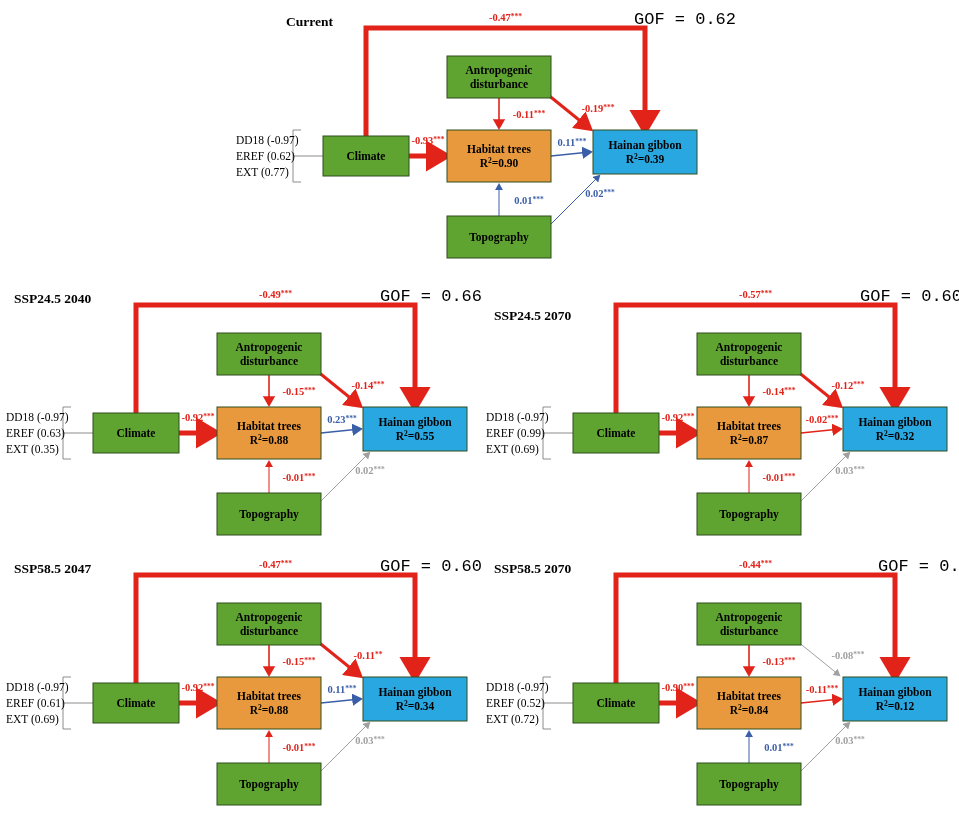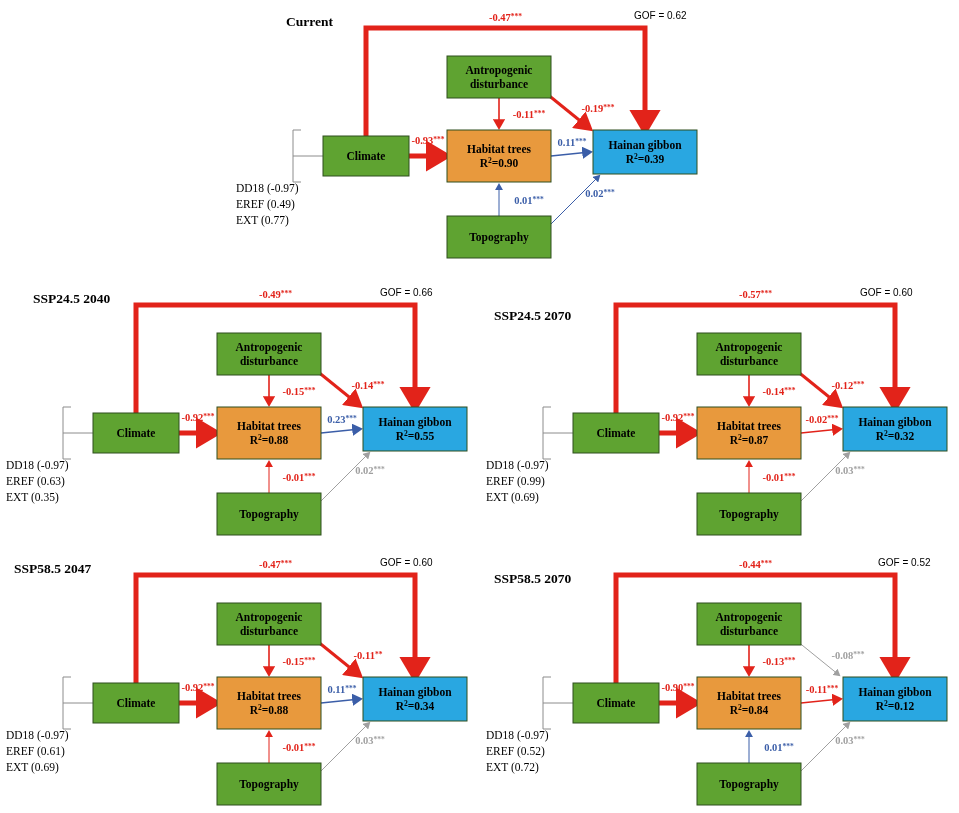--- a/index.html
+++ b/index.html
@@ -15,8 +15,8 @@
     font-family:"Liberation Serif", serif;white-space:nowrap;
   }
   .panel-gof{
-    position:absolute;font-size:10px;
-    font-family:Liberation Sans, sans-serif;white-space:nowrap;
+    position:absolute;font-size:17px;
+    font-family:Liberation Mono, monospace;white-space:nowrap;
   }
   .indicators{
     position:absolute;font-size:11.5px;line-height:16px;

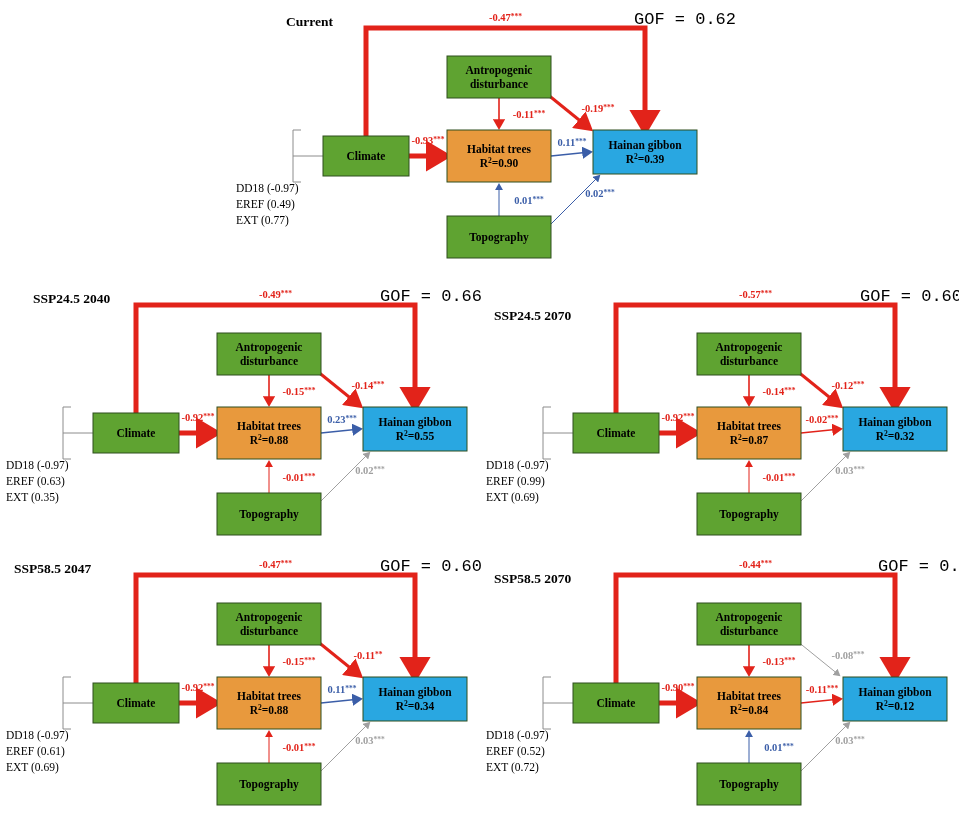--- a/index.html
+++ b/index.html
@@ -20,7 +20,7 @@
   }
   .indicators{
     position:absolute;font-size:11.5px;line-height:16px;
-    font-family:"Liberation Serif", serif;white-space:nowrap;text-align:left;margin-top:48px;
+    font-family:"Liberation Serif", serif;white-space:nowrap;text-align:left;
   }
   svg{display:block;overflow:visible;}
   .boxlabel{

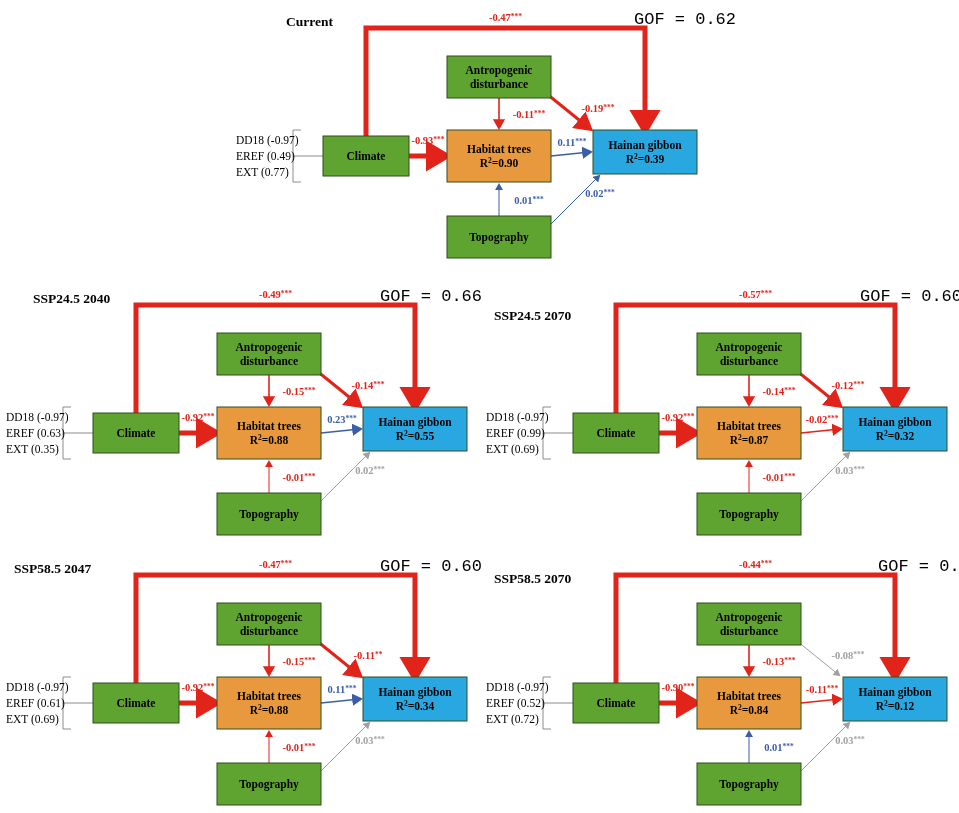--- a/index.html
+++ b/index.html
@@ -97,7 +97,7 @@
     <div class="panel-gof" style="left:634px;top:10px;">GOF = 0.62</div>
     <div class="indicators" style="left:236px;top:132px;">
       <div>DD18 (-0.97)</div>
-      <div>EREF (0.49)</div>
+      <div>EREF (0.62)</div>
       <div>EXT (0.77)</div>
     </div>
     <div class="panel" style="left:5px;top:285px;">

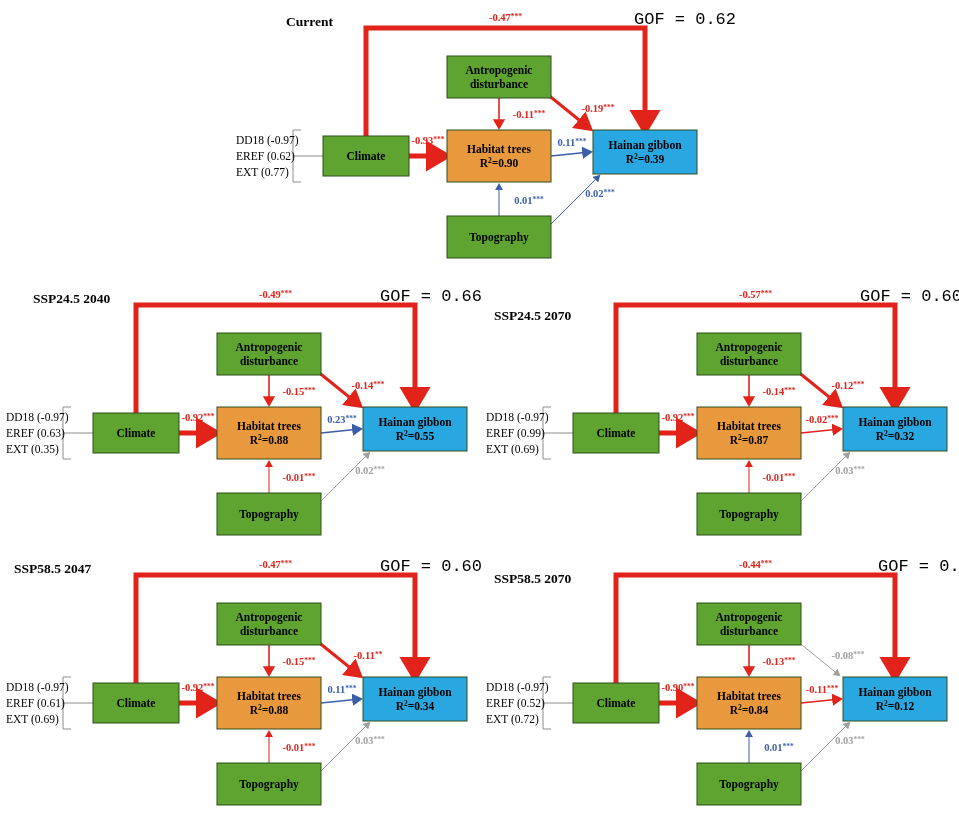--- a/index.html
+++ b/index.html
@@ -156,7 +156,7 @@
         <text class="pathlabel" x="365" y="189" fill="#A0A0A0" text-anchor="middle"><tspan>0.02</tspan><tspan class="sup" dy="-2">***</tspan></text>
       </svg>
     </div>
-    <div class="panel-title" style="left:14px;top:291px;margin-left:19px;">SSP24.5 2040</div>
+    <div class="panel-title" style="left:14px;top:291px;">SSP24.5 2040</div>
     <div class="panel-gof" style="left:380px;top:287px;text-align:right;">GOF = 0.66</div>
     <div class="indicators" style="left:6px;top:409px;">
       <div>DD18 (-0.97)</div>

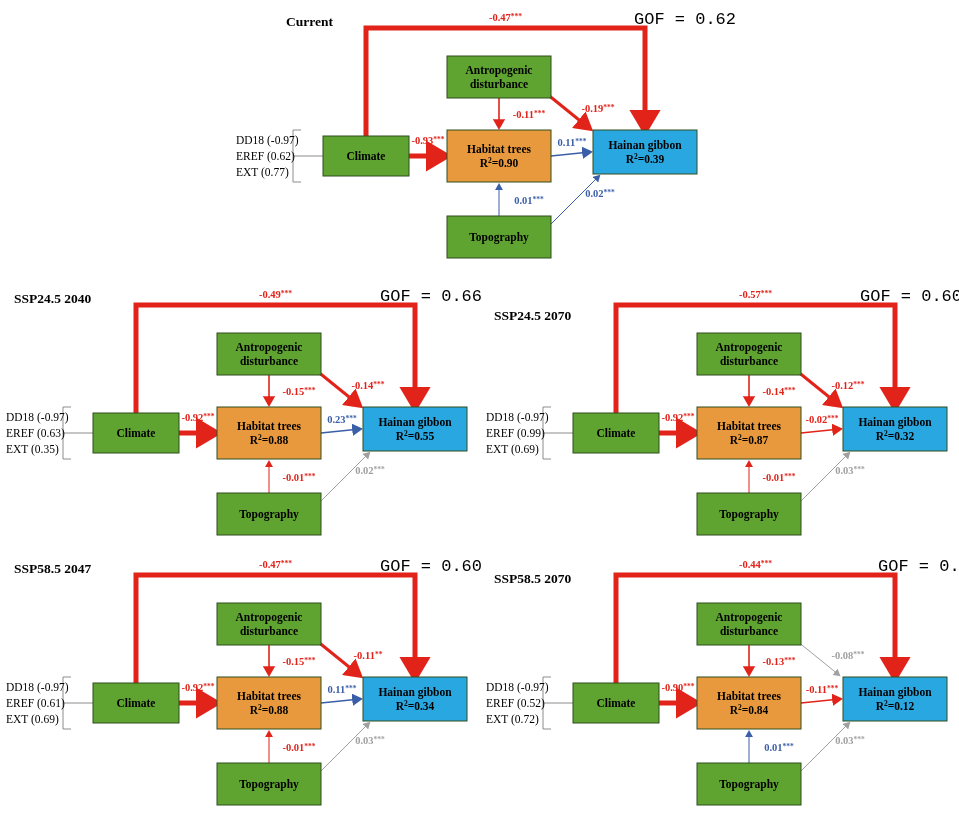--- a/index.html
+++ b/index.html
@@ -345,7 +345,7 @@
         <text class="pathlabel" x="365" y="189" fill="#A0A0A0" text-anchor="middle"><tspan>0.03</tspan><tspan class="sup" dy="-2">***</tspan></text>
       </svg>
     </div>
-    <div class="panel-title" style="left:494px;top:561px;margin-top:10px;">SSP58.5 2070</div>
+    <div class="panel-title" style="left:494px;top:561px;">SSP58.5 2070</div>
     <div class="panel-gof" style="left:832px;top:557px;margin-left:46px;">GOF = 0.52</div>
     <div class="indicators" style="left:486px;top:679px;">
       <div>DD18 (-0.97)</div>

